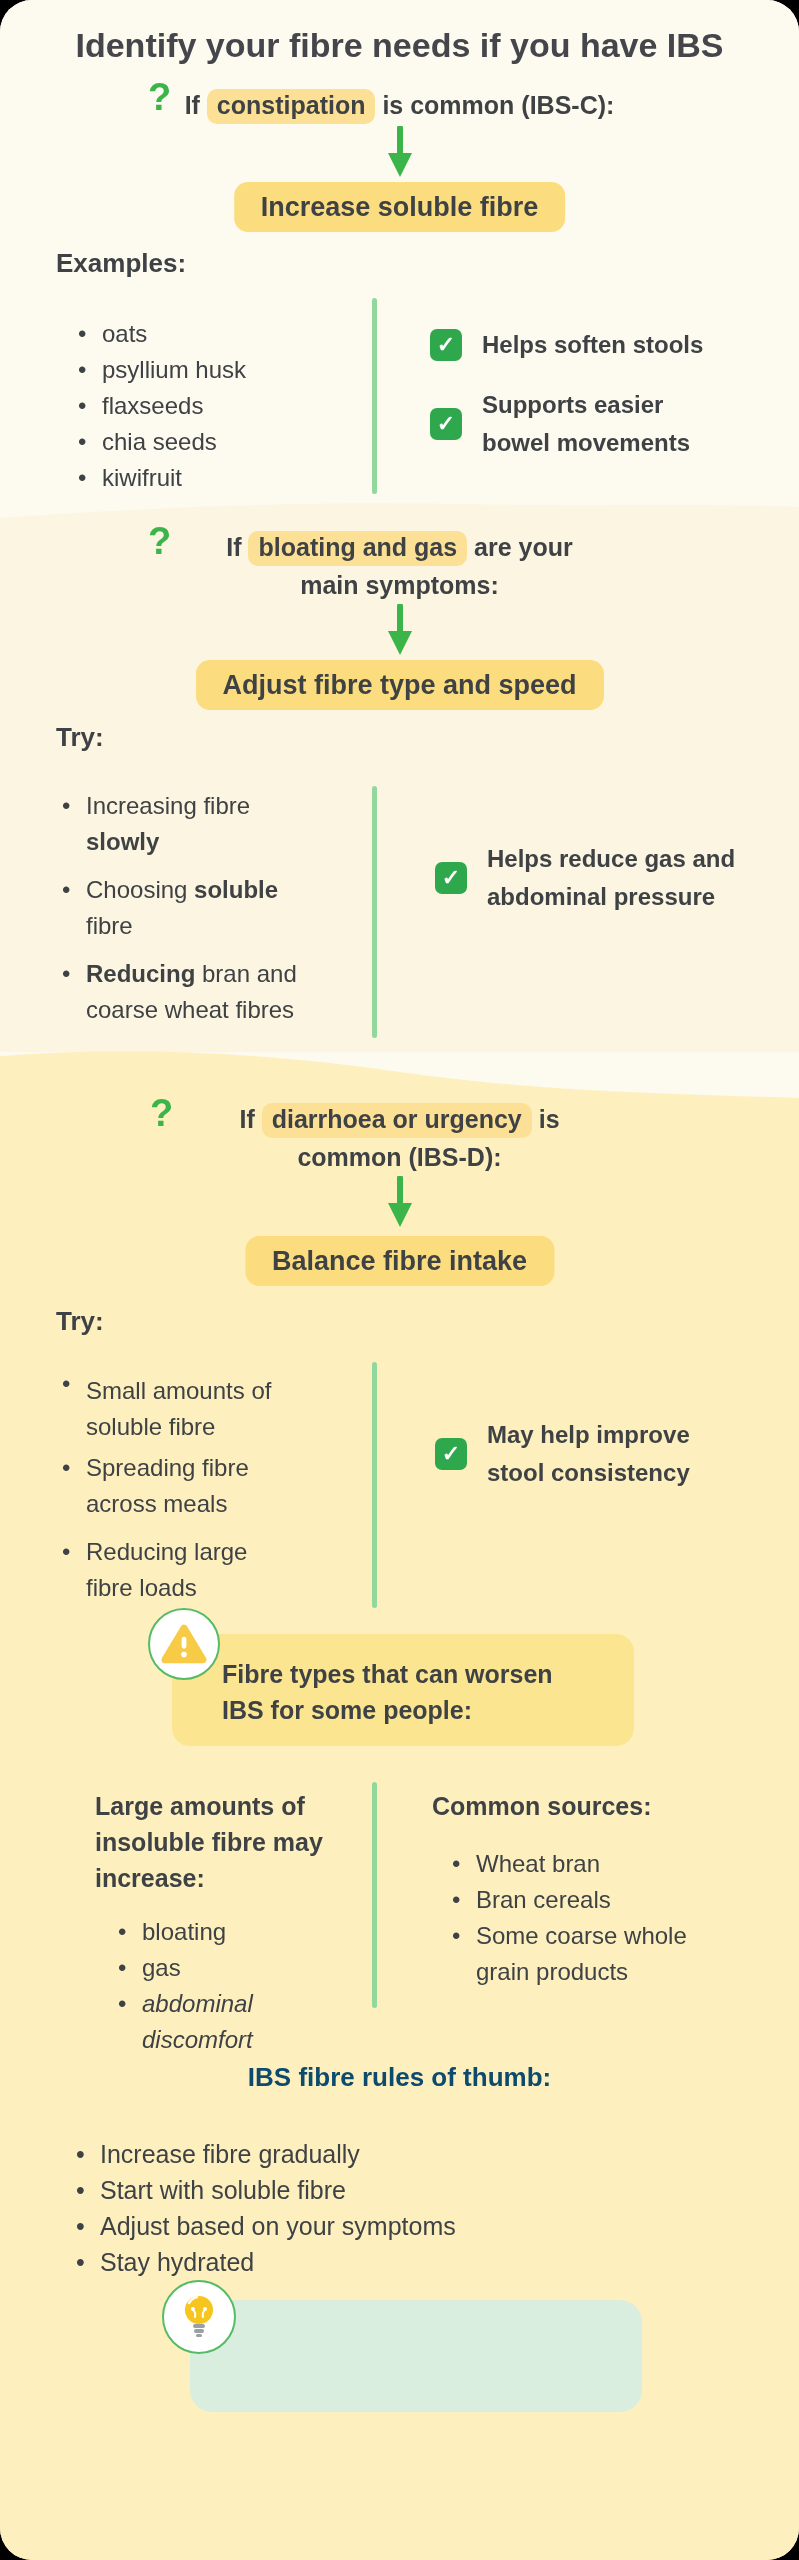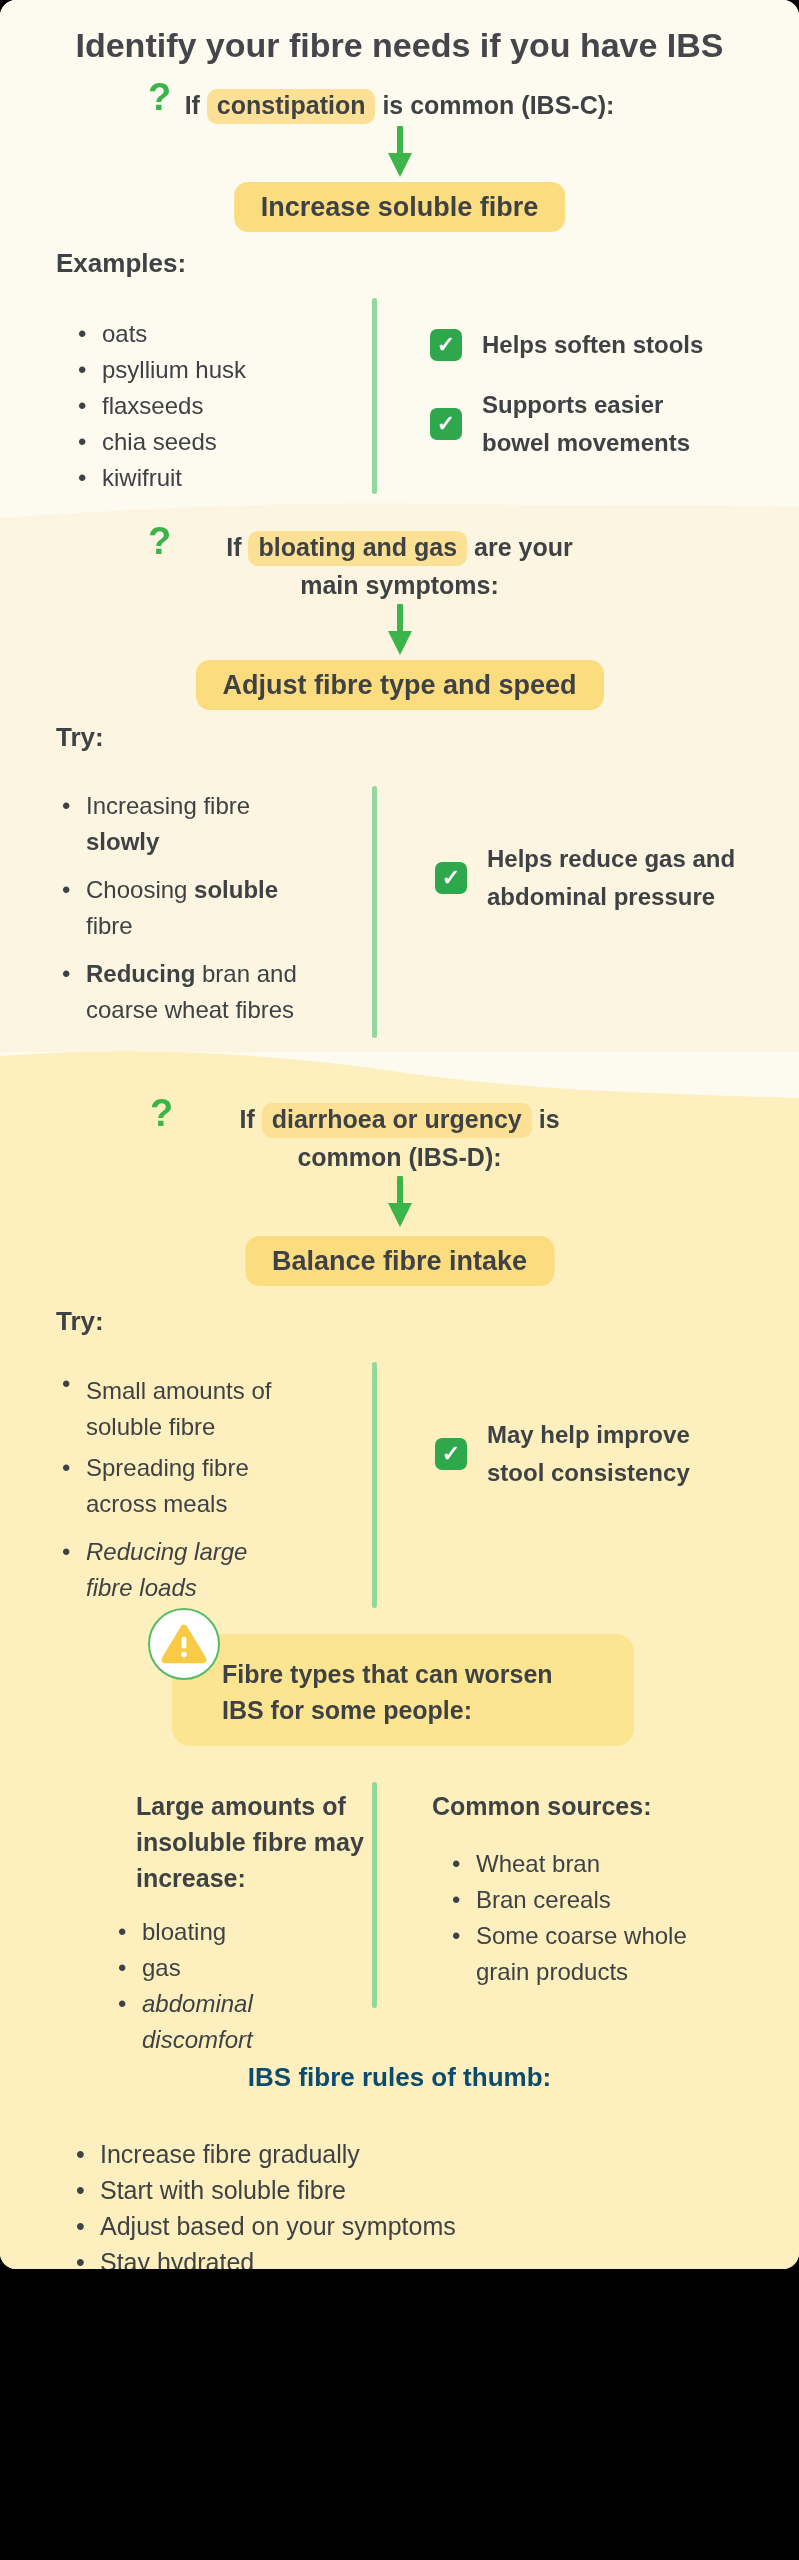--- a/index.html
+++ b/index.html
@@ -4,7 +4,7 @@
 <style>
   html,body{margin:0;padding:0;background:#000;}
   .card{
-    position:relative;width:799px;height:2269px;border-radius:16px;overflow:hidden;
+    position:relative;width:799px;height:2560px;border-radius:32px;overflow:hidden;
     font-family:"Liberation Sans",sans-serif;color:#3F4245;background:#FDFAEF;
   }
   .abs{position:absolute;}

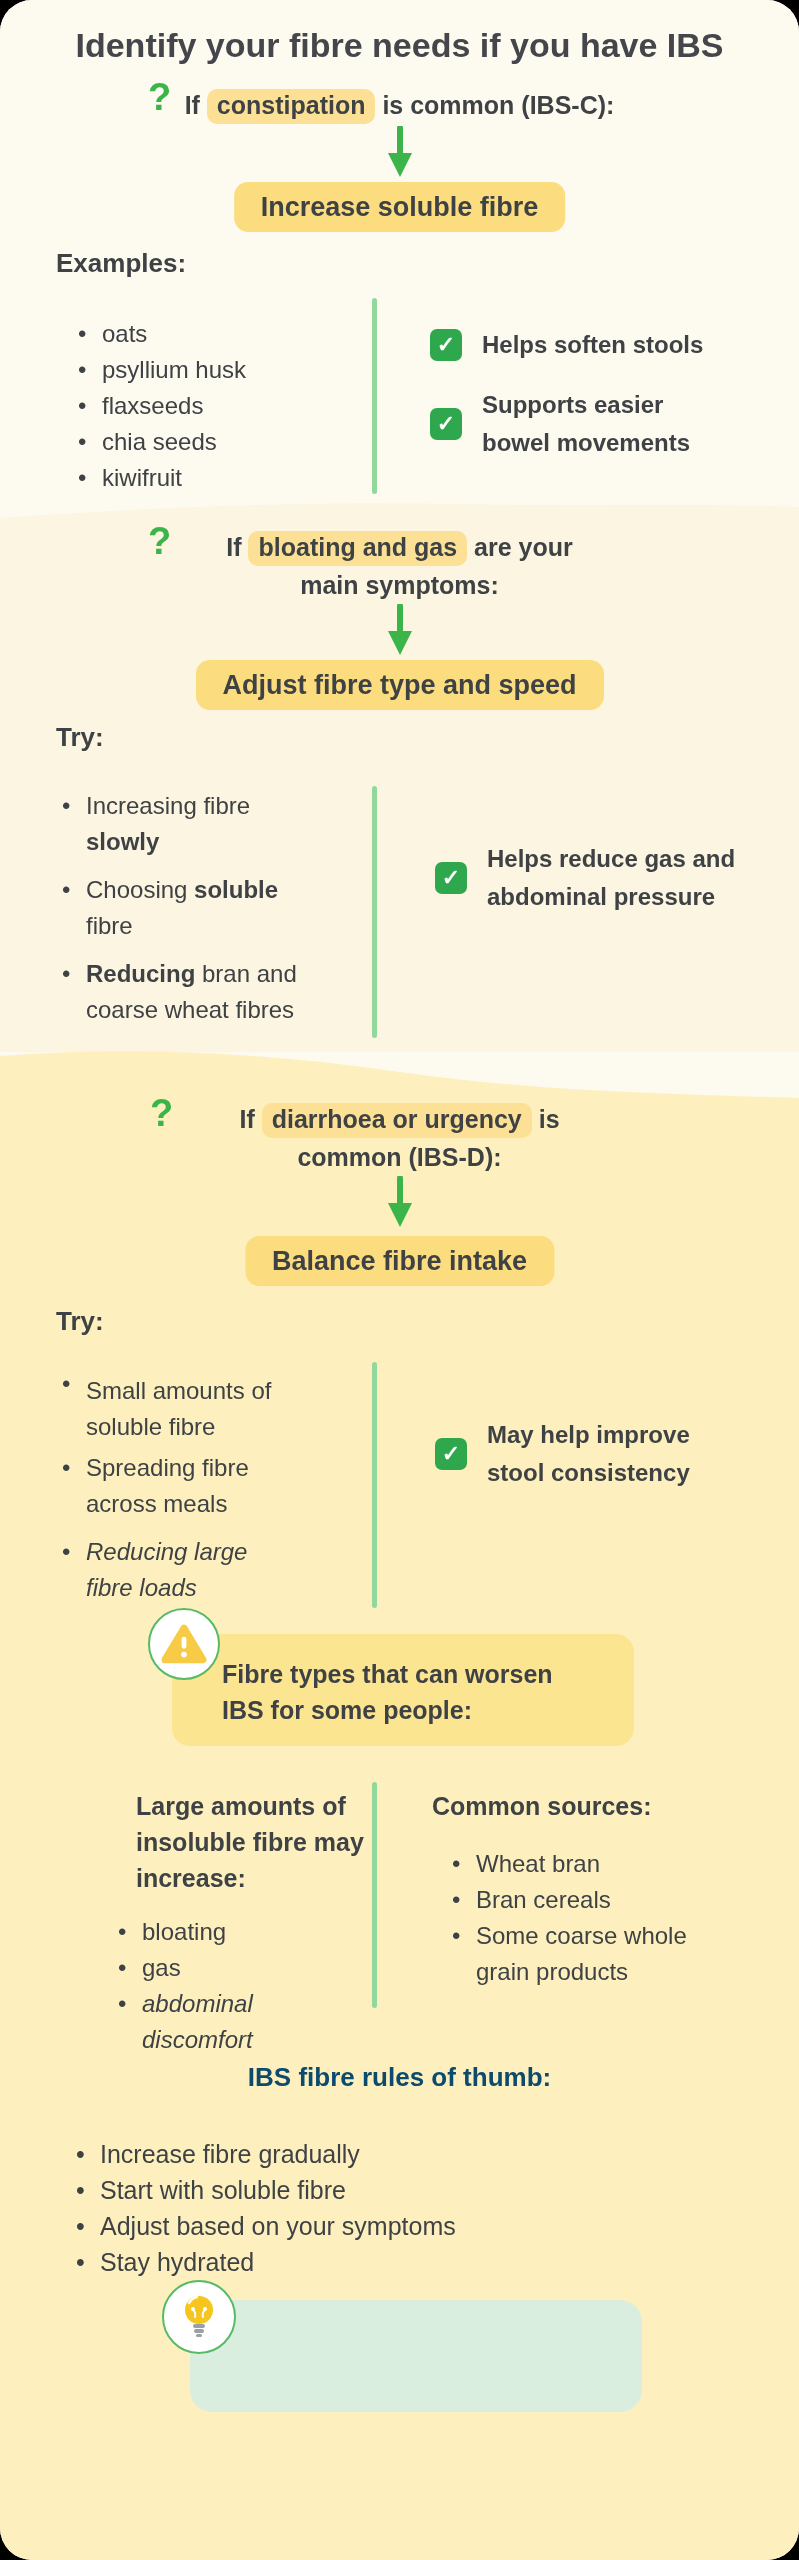--- a/index.html
+++ b/index.html
@@ -160,7 +160,7 @@
     <div>across meals</div>
   </div>
   <span class="dot" style="left:62px;top:1534px;">•</span>
-  <div class="bullet" style="left:86px;top:1534px;font-style:italic;">
+  <div class="bullet" style="left:86px;top:1534px;">
     <div>Reducing large</div>
     <div>fibre loads</div>
   </div>

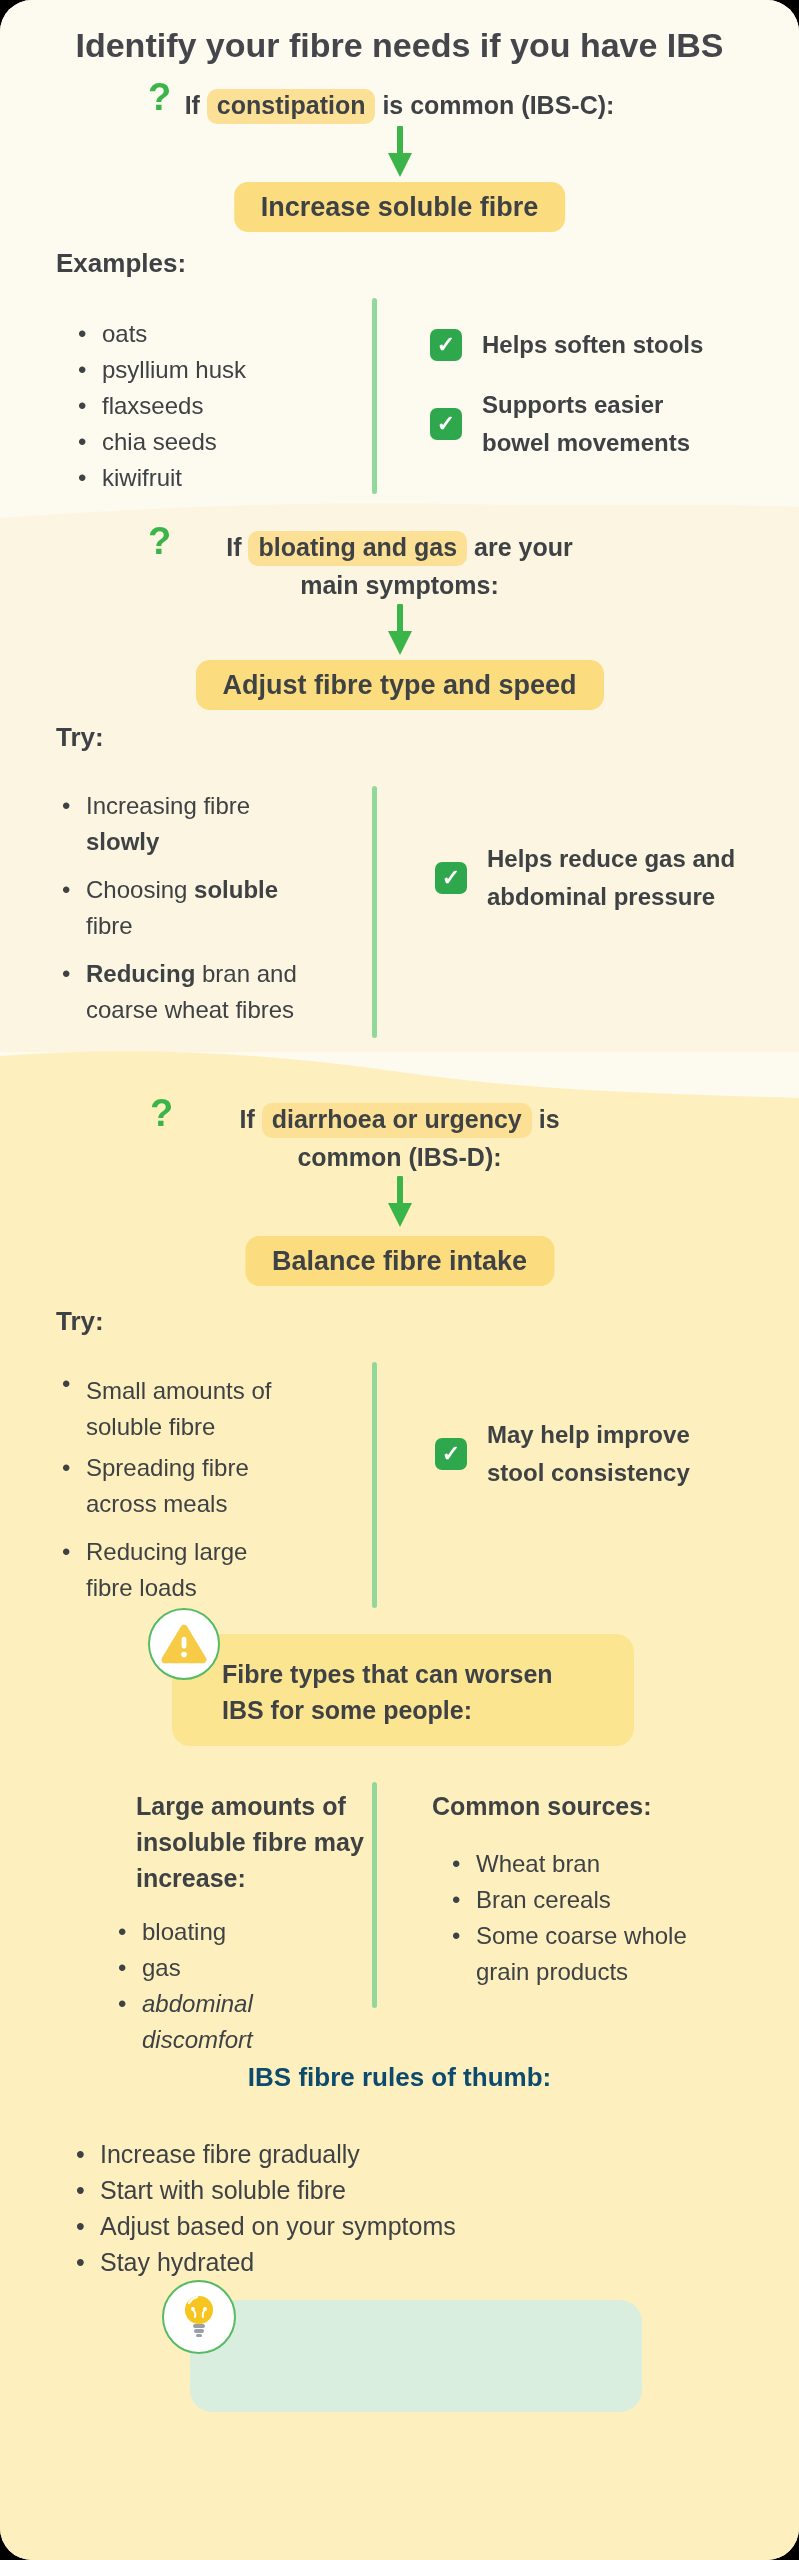--- a/index.html
+++ b/index.html
@@ -188,7 +188,7 @@
     </svg>
   </div>
 
-  <div class="boxtext" style="left:95px;top:1788px;margin-left:41px;">
+  <div class="boxtext" style="left:95px;top:1788px;">
     <div>Large amounts of</div>
     <div>insoluble fibre may</div>
     <div>increase:</div>

